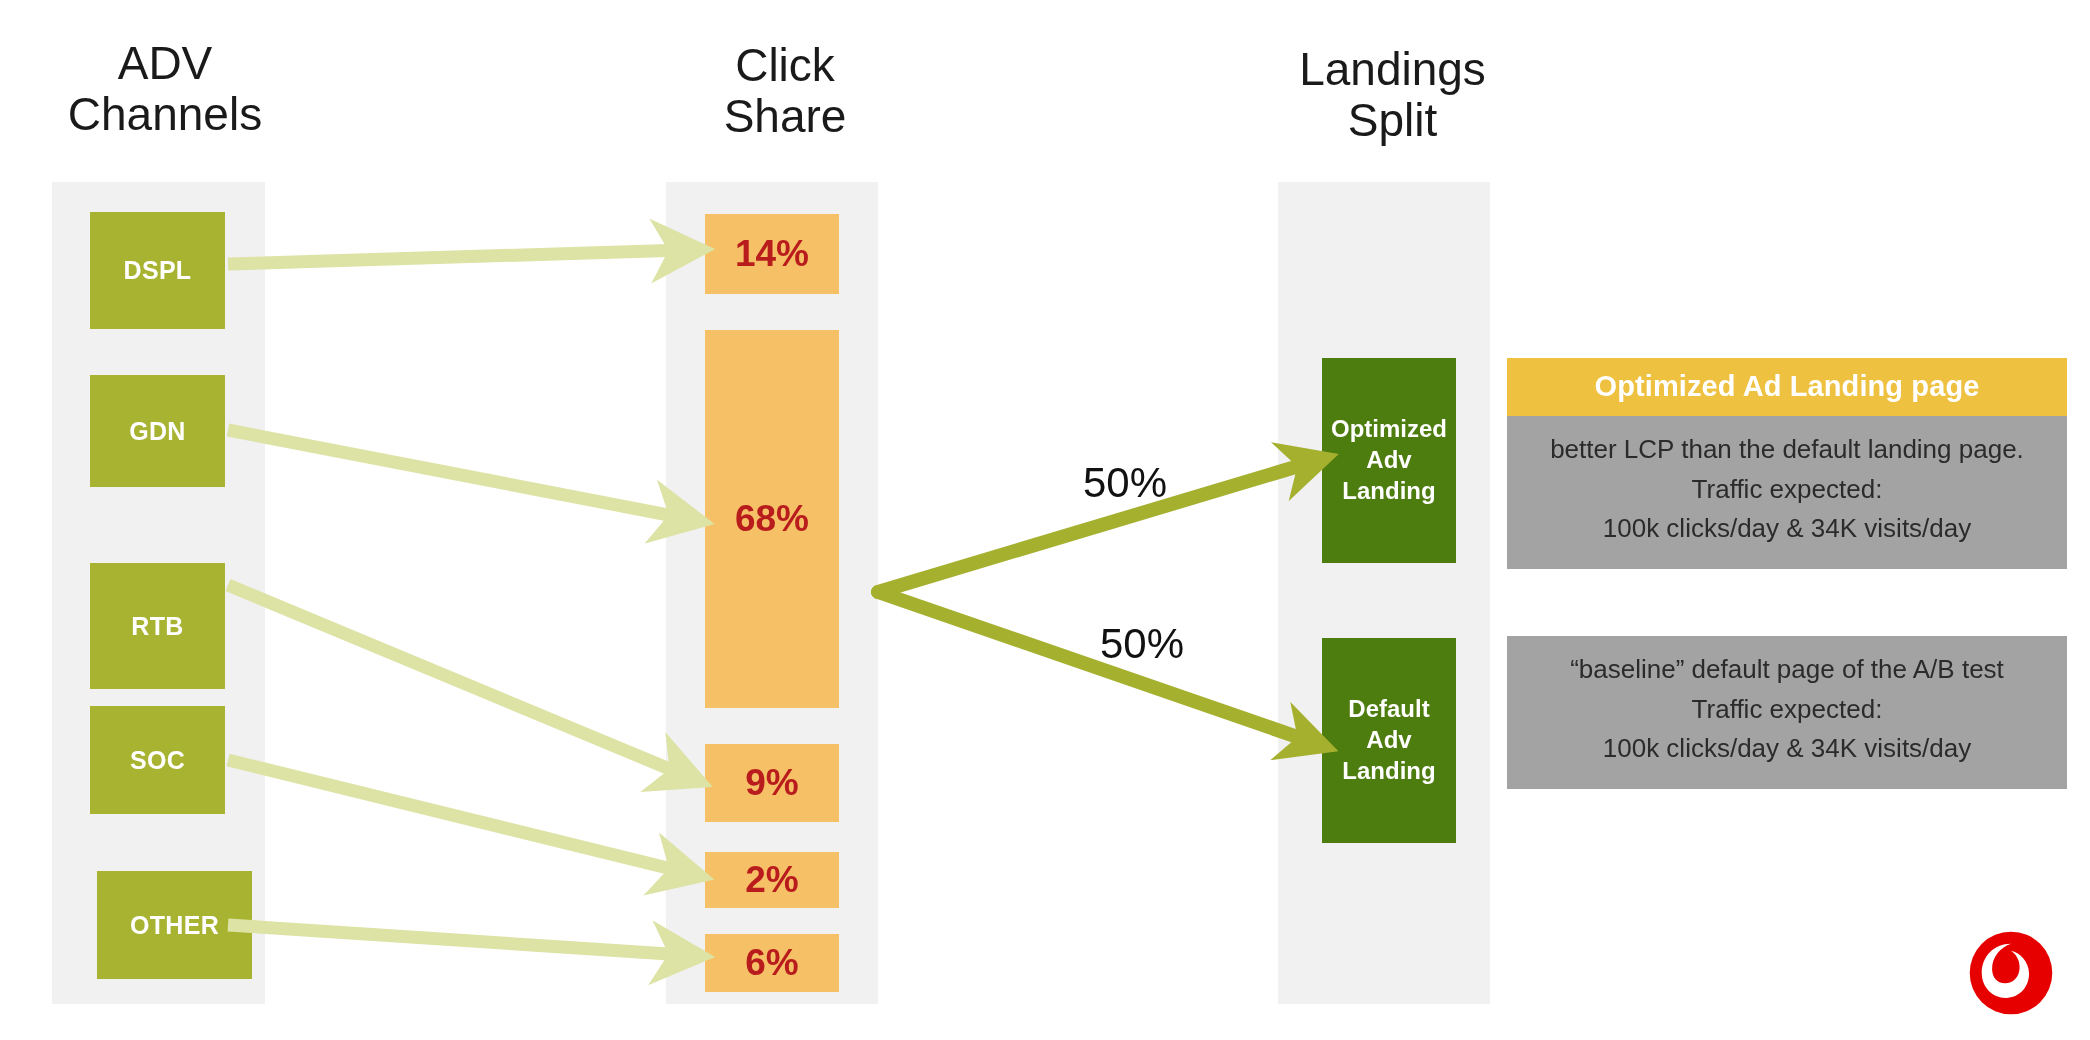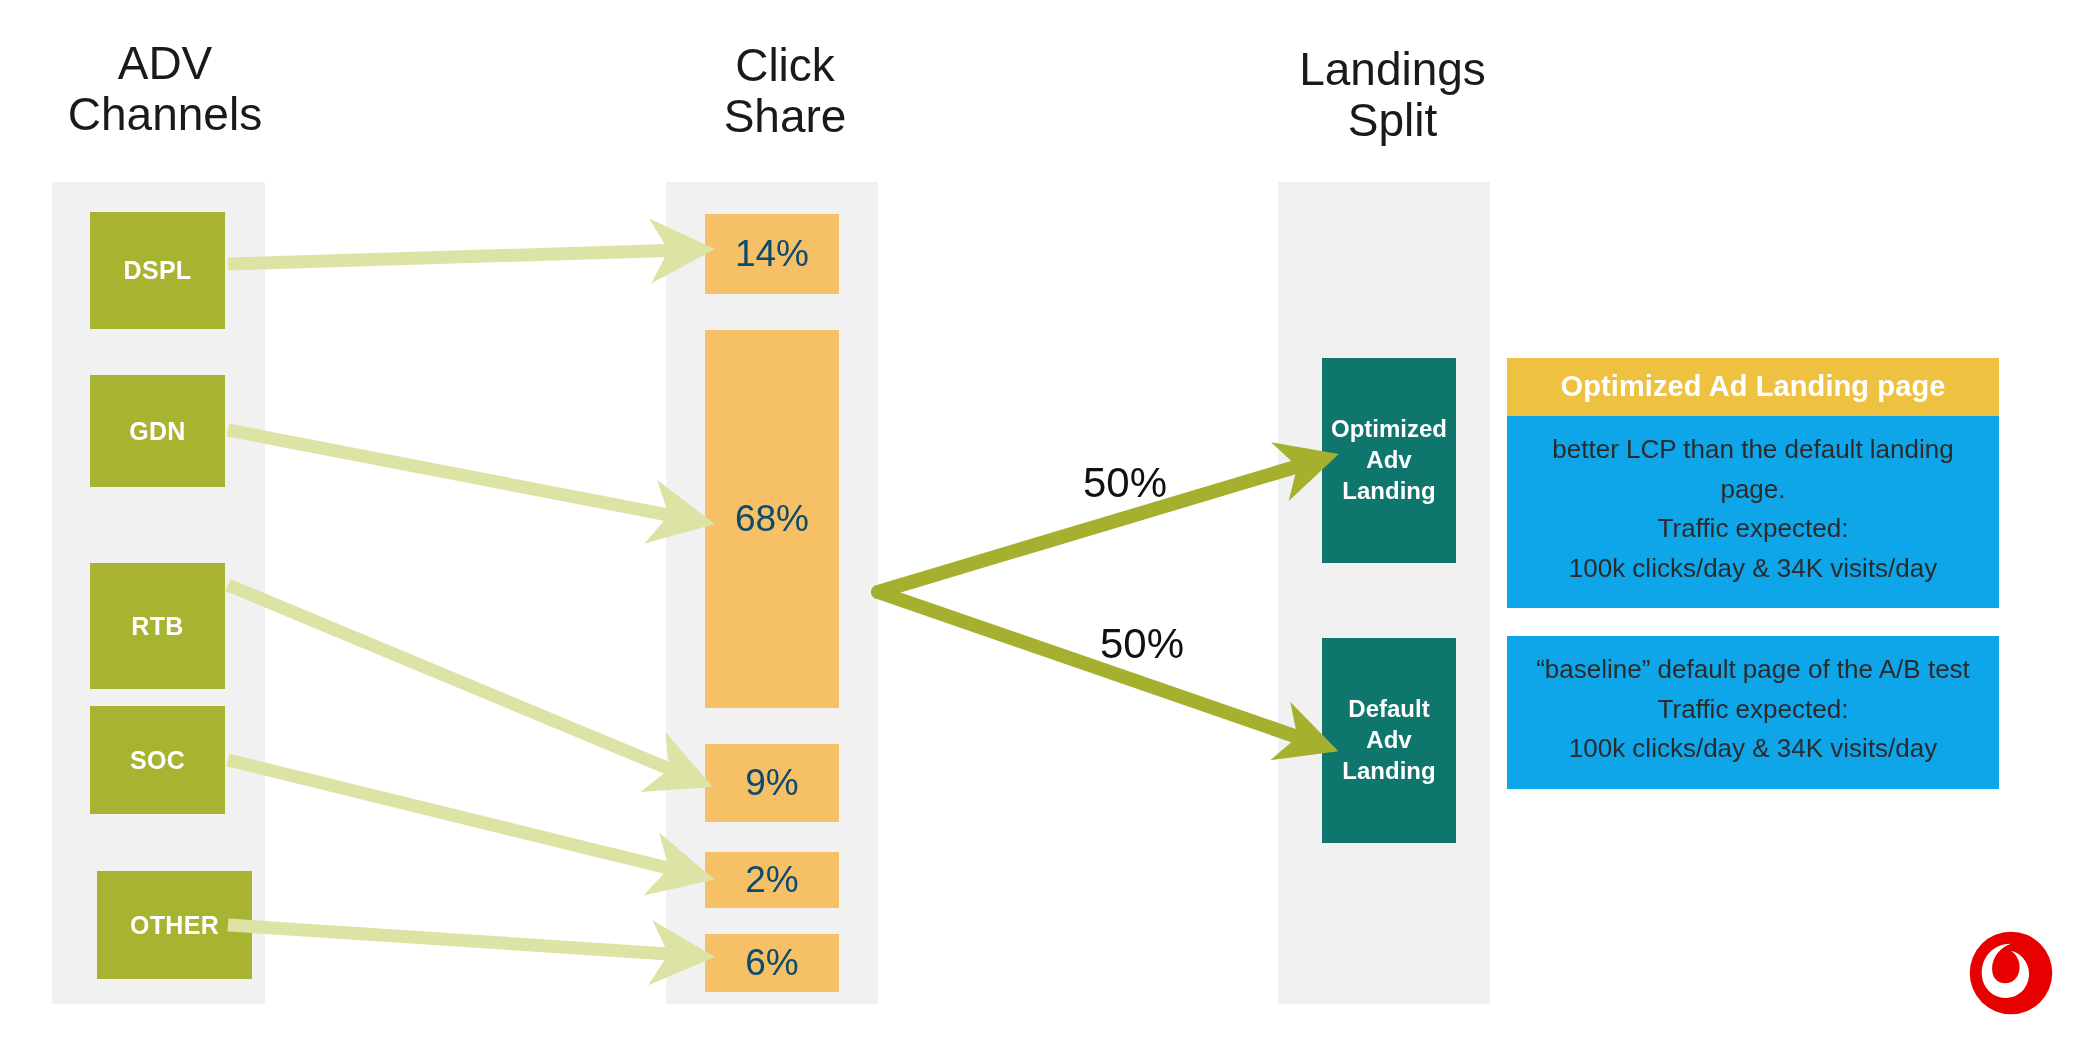--- a/index.html
+++ b/index.html
@@ -57,8 +57,8 @@
   .share-bar {
     position: absolute;
     background: #f6c166;
-    color: #0c4a6e;
-    font-weight: normal;
+    color: #b91c1c;
+    font-weight: bold;
     font-size: 37px;
     display: flex;
     align-items: center;

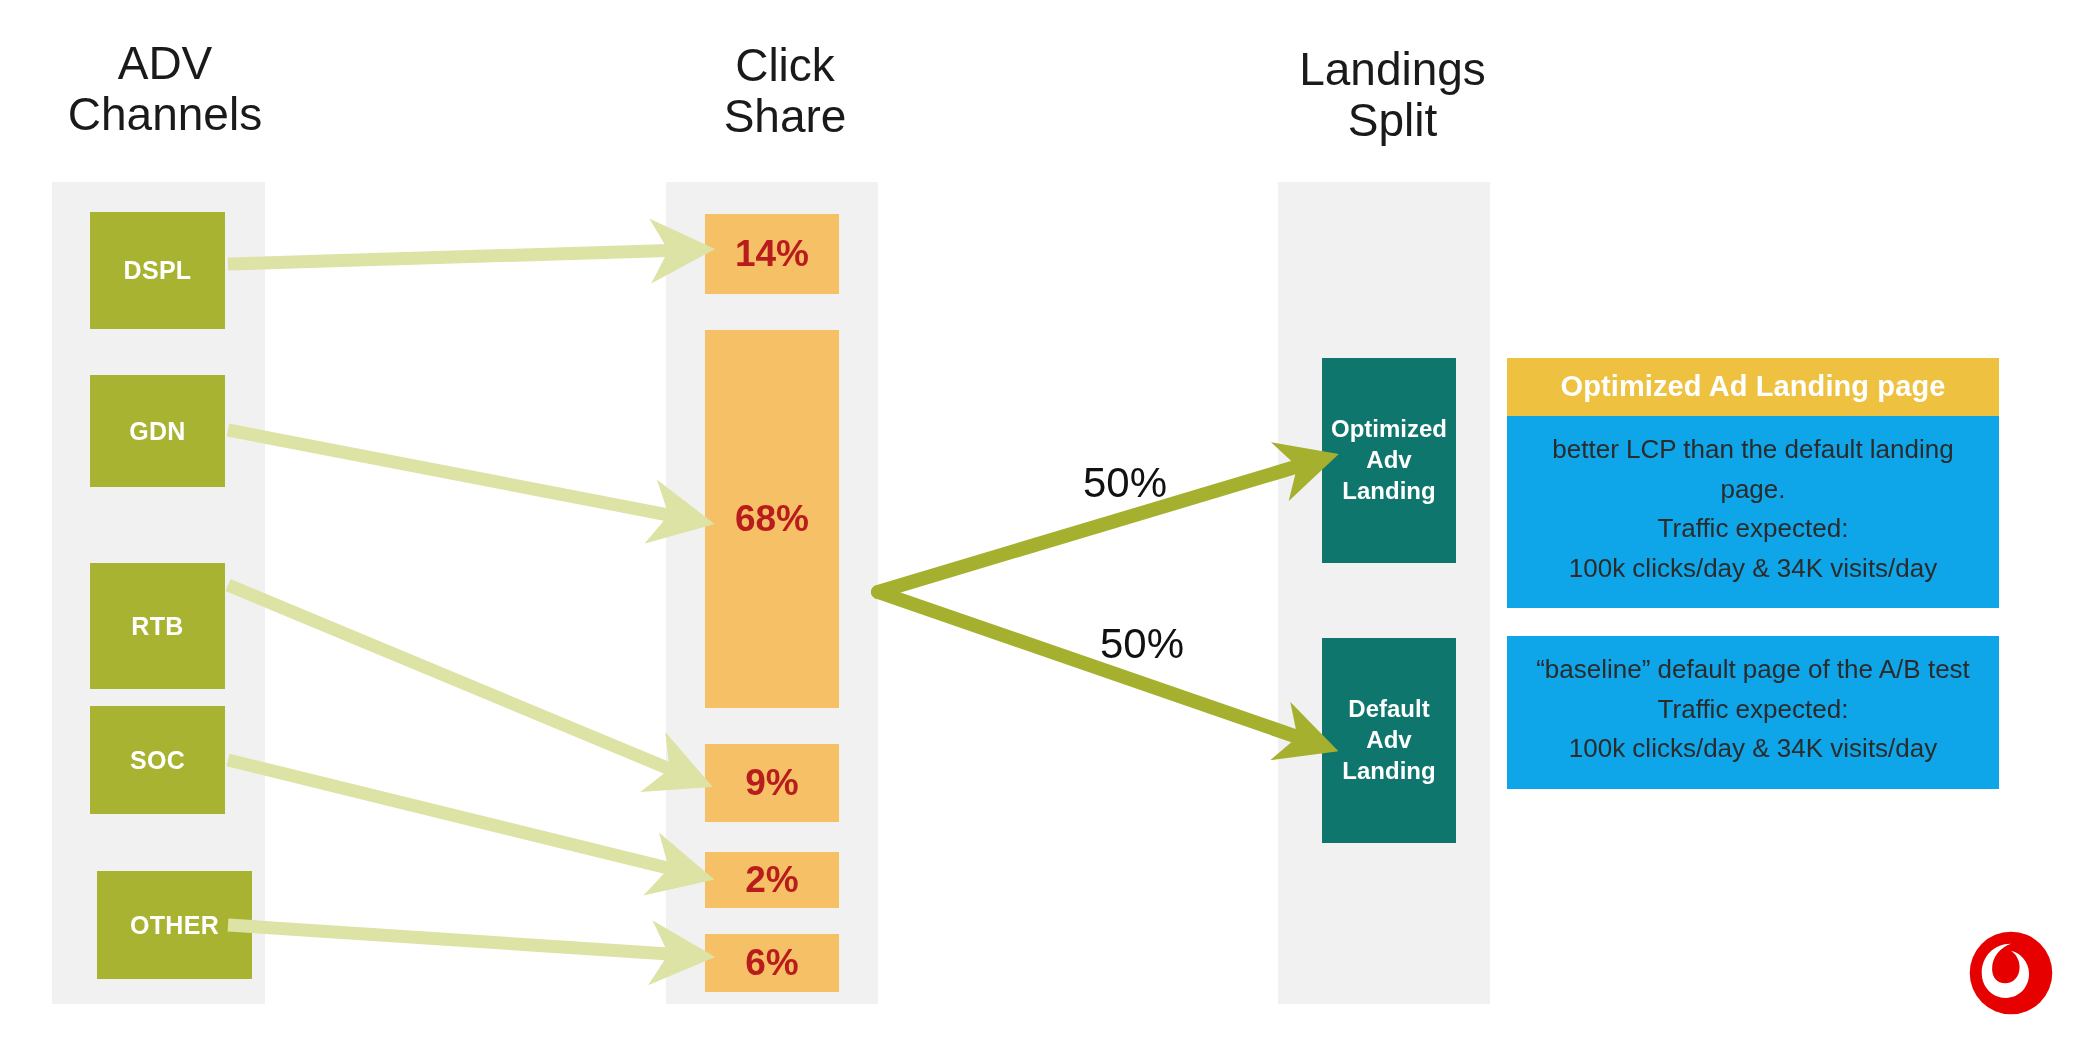--- a/index.html
+++ b/index.html
@@ -84,8 +84,8 @@
   
   .info-card {
     position: absolute;
-    width: 492px;
-    background: #0ea5e9;
+    width: 560px;
+    background: #a3a3a3;
   }
   .info-card-title {
     background: #eec140;

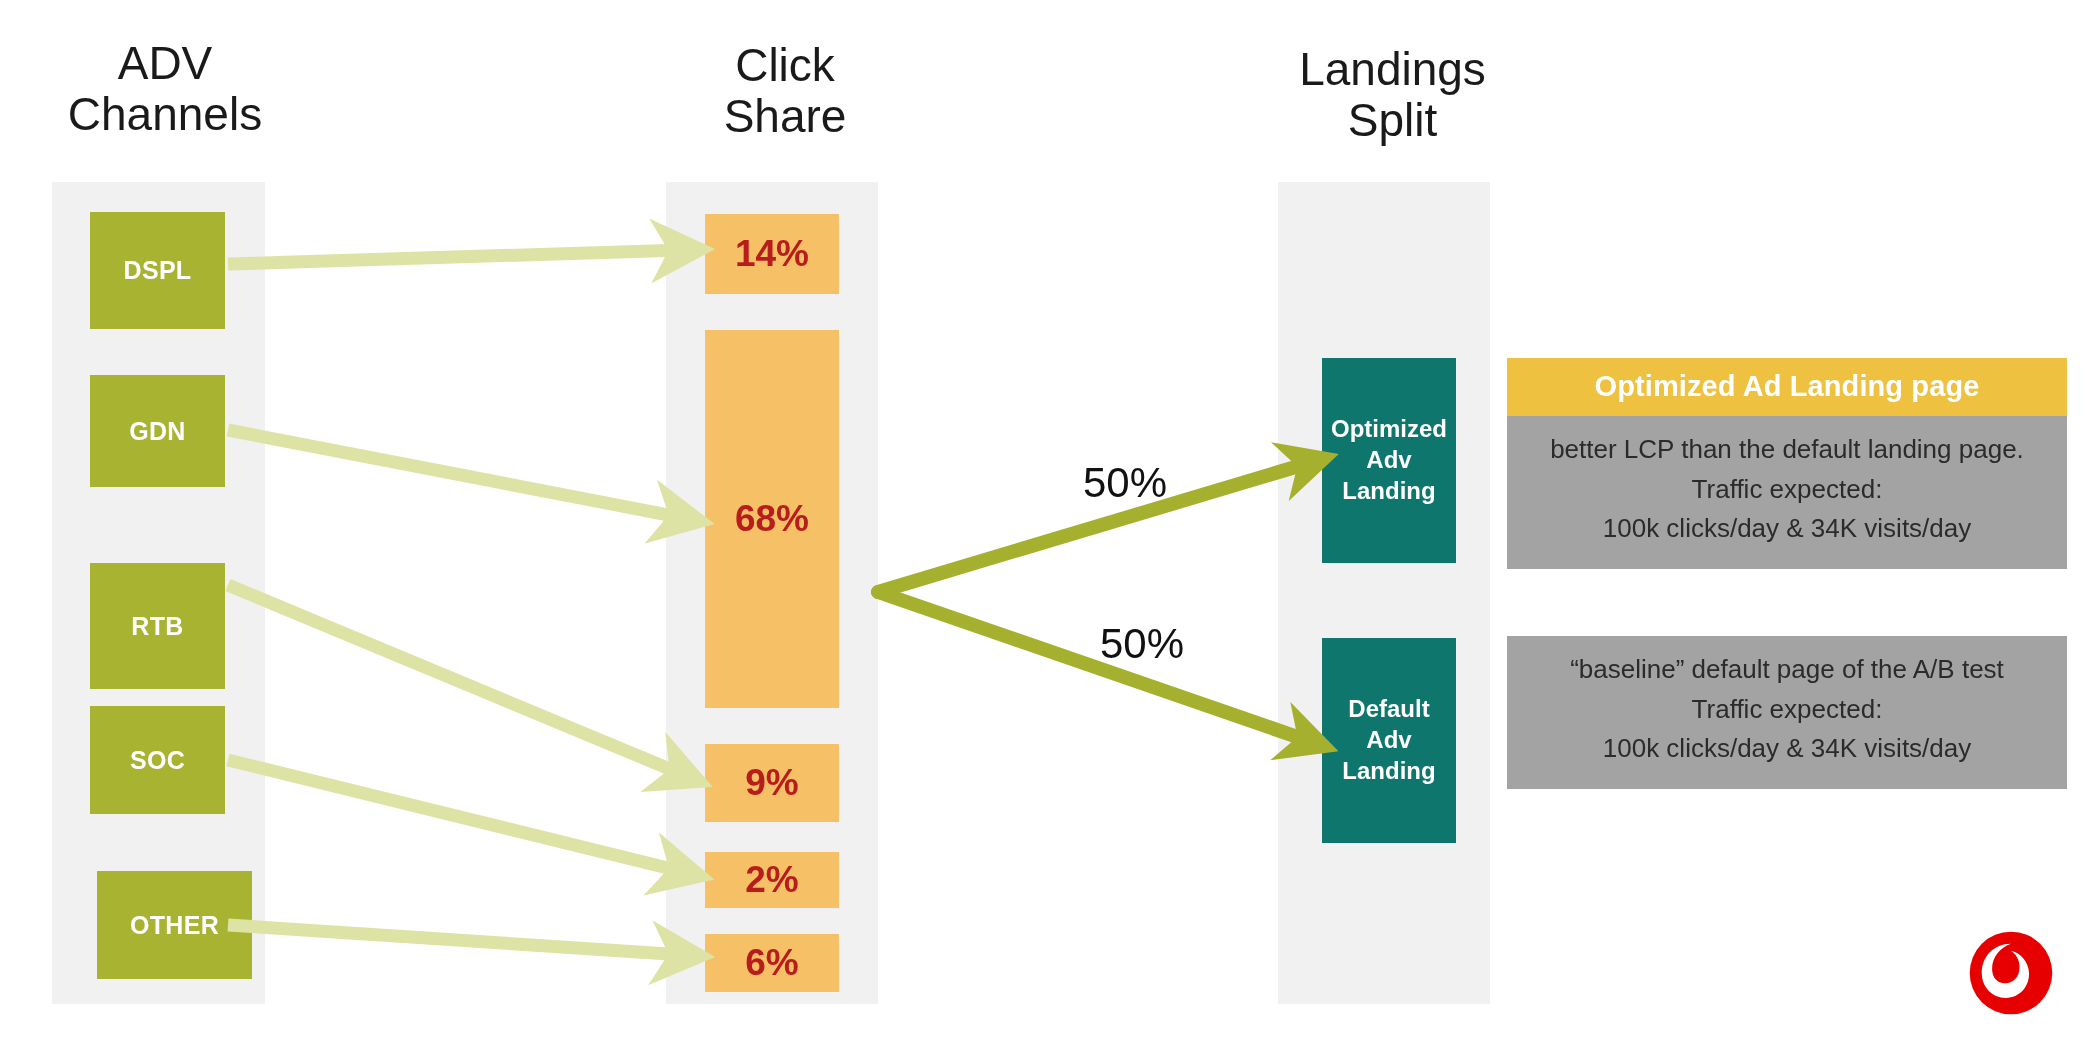--- a/index.html
+++ b/index.html
@@ -69,7 +69,7 @@
   
   .landing-box {
     position: absolute;
-    background: #0f766e;
+    background: #4d7c0f;
     color: #ffffff;
     font-weight: bold;
     font-size: 24px;

